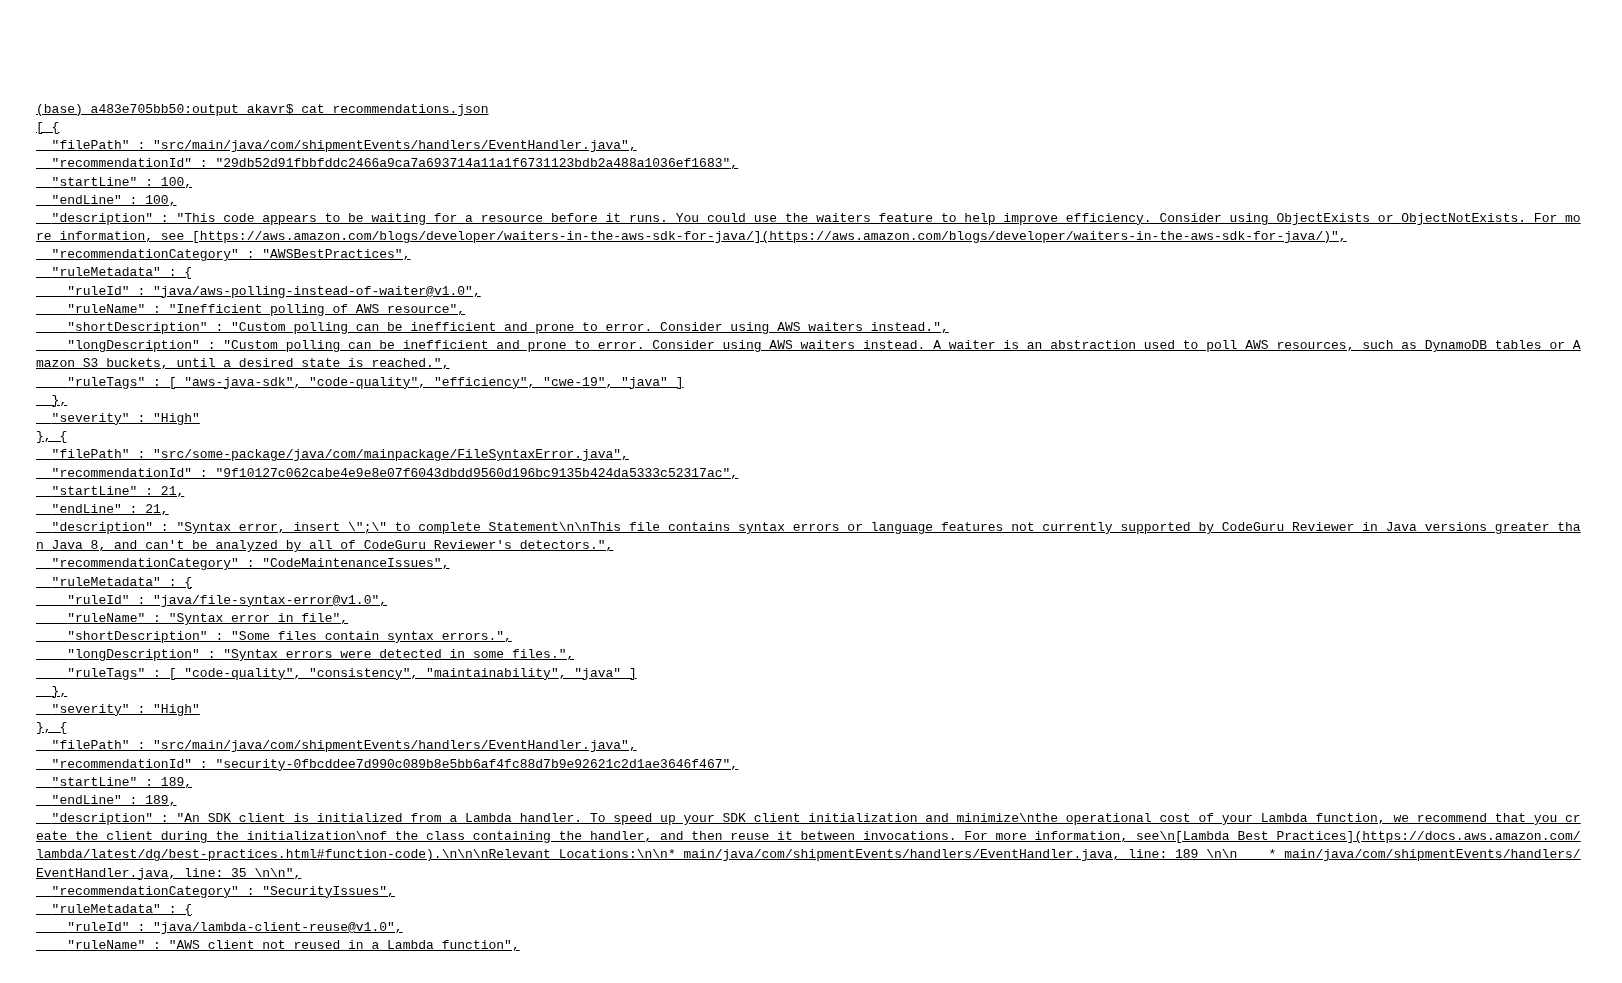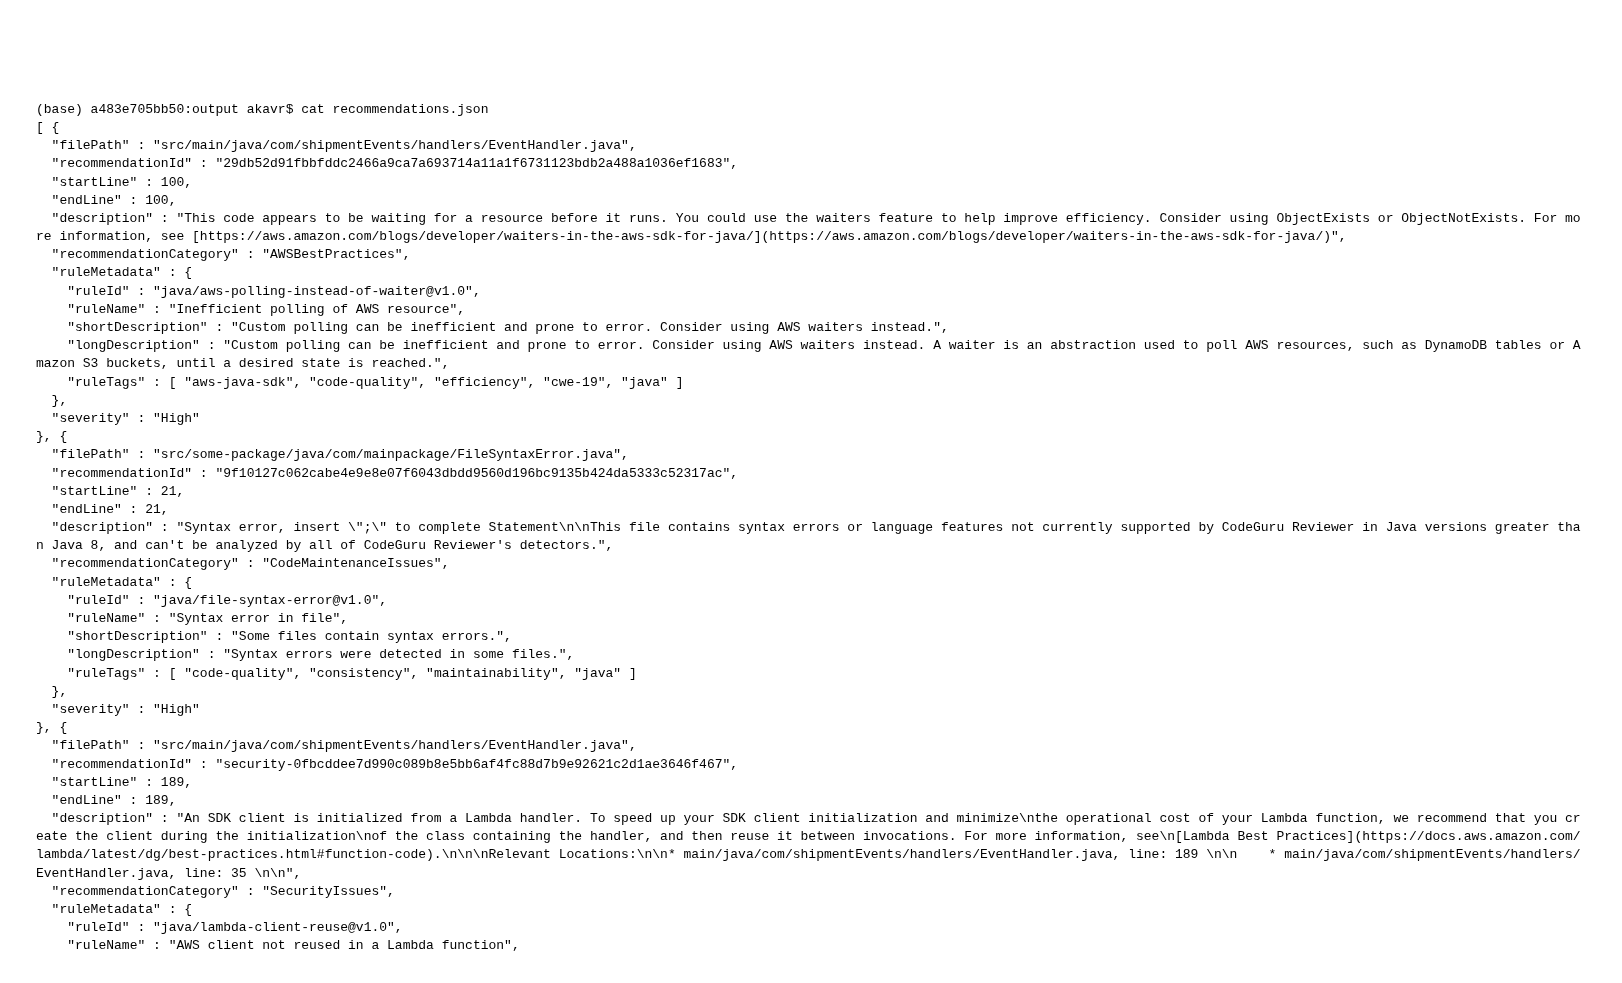--- a/index.html
+++ b/index.html
@@ -15,6 +15,7 @@
     }
     .terminal {
       white-space: pre-wrap;
+      text-decoration: underline;
     }
   </style>
 </head>

